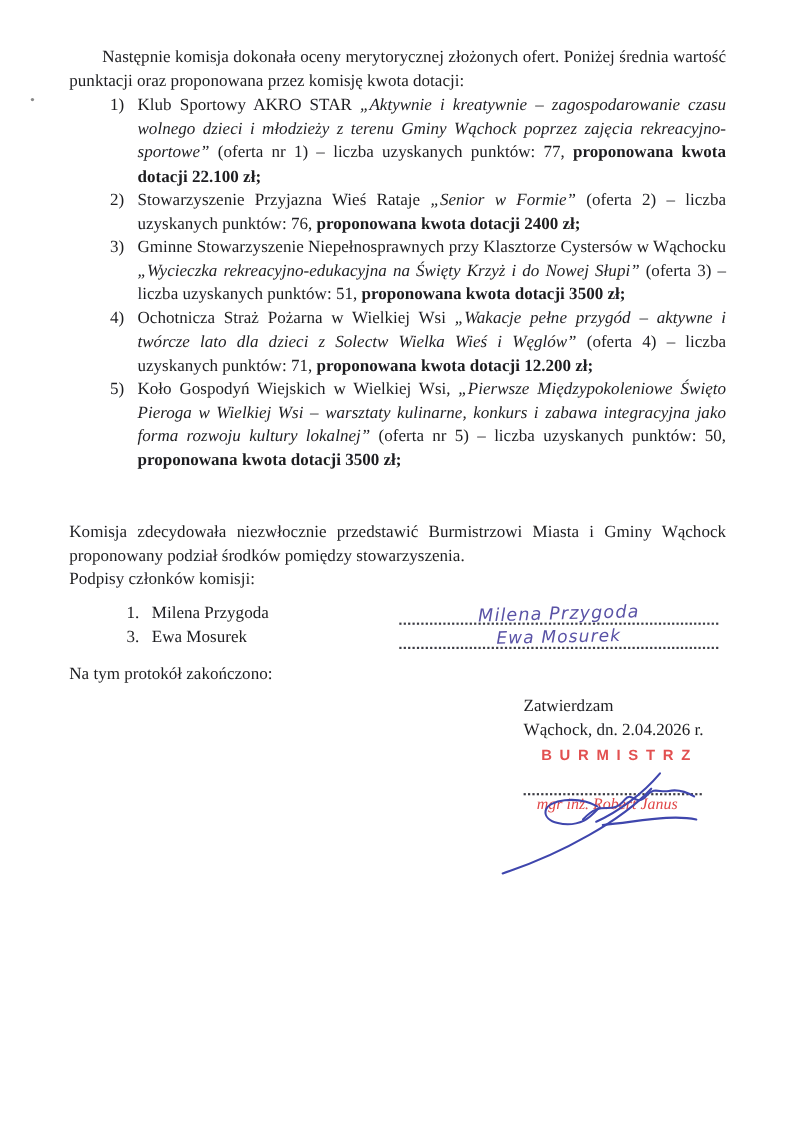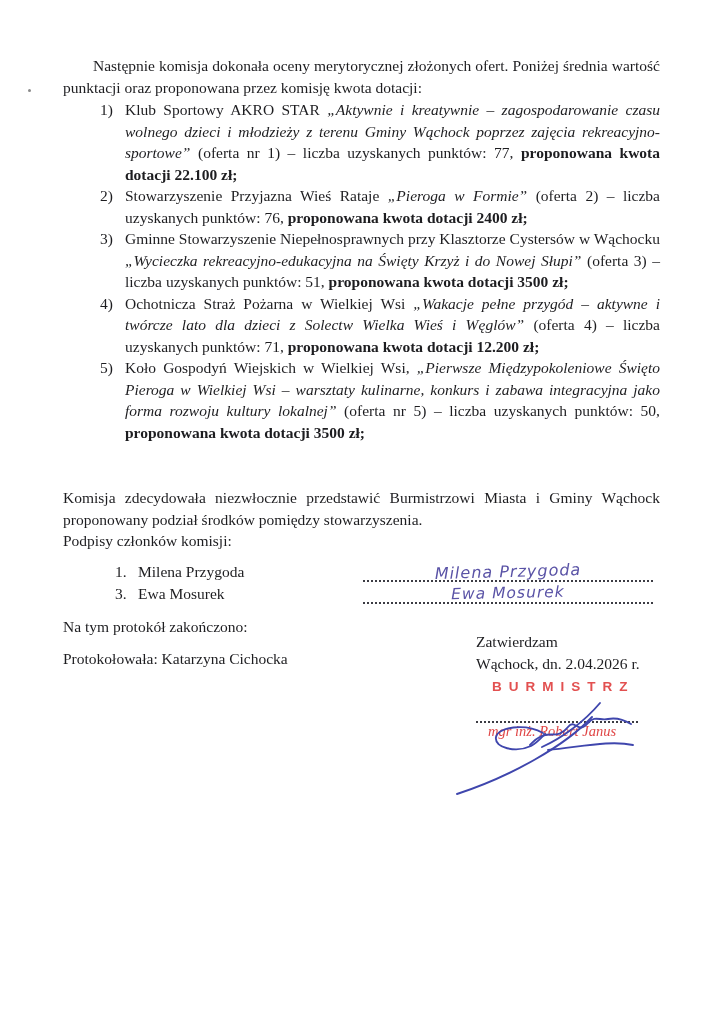--- a/index.html
+++ b/index.html
@@ -15,7 +15,7 @@
   }
   .content{
     position:absolute;
-    left:63px;top:55px;
+    left:63px;top:41px;
     width:597px;
   }
   .para{ margin:0; text-align:justify; }

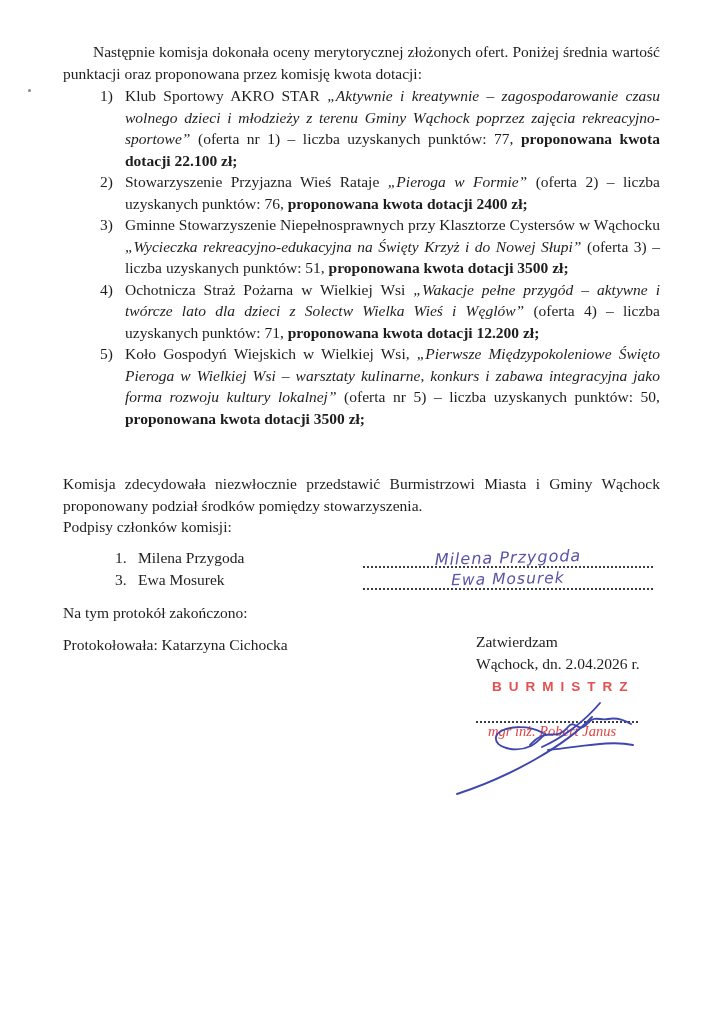--- a/index.html
+++ b/index.html
@@ -125,7 +125,7 @@
 
     <ol class="offers">
       <li><span><span class="seg-r">Klub Sportowy AKRO STAR </span><span class="seg-i">„Aktywnie i kreatywnie – zagospodarowanie czasu wolnego dzieci i młodzieży z terenu Gminy Wąchock poprzez zajęcia rekreacyjno-sportowe”</span><span class="seg-r"> (oferta nr 1) – liczba uzyskanych punktów: 77, </span><span class="seg-b">proponowana kwota dotacji 22.100 zł;</span></span></li>
-      <li><span><span class="seg-r">Stowarzyszenie Przyjazna Wieś Rataje </span><span class="seg-i">„Pieroga w Formie”</span><span class="seg-r"> (oferta 2) – liczba uzyskanych punktów: 76, </span><span class="seg-b">proponowana kwota dotacji 2400 zł;</span></span></li>
+      <li><span><span class="seg-r">Stowarzyszenie Przyjazna Wieś Rataje </span><span class="seg-i">„Senior w Formie”</span><span class="seg-r"> (oferta 2) – liczba uzyskanych punktów: 76, </span><span class="seg-b">proponowana kwota dotacji 2400 zł;</span></span></li>
       <li><span><span class="seg-r">Gminne Stowarzyszenie Niepełnosprawnych przy Klasztorze Cystersów w Wąchocku </span><span class="seg-i">„Wycieczka rekreacyjno-edukacyjna na Święty Krzyż i do Nowej Słupi”</span><span class="seg-r"> (oferta 3) – liczba uzyskanych punktów: 51, </span><span class="seg-b">proponowana kwota dotacji 3500 zł;</span></span></li>
       <li><span><span class="seg-r">Ochotnicza Straż Pożarna w Wielkiej Wsi </span><span class="seg-i">„Wakacje pełne przygód – aktywne i twórcze lato dla dzieci z Solectw Wielka Wieś i Węglów”</span><span class="seg-r"> (oferta 4) – liczba uzyskanych punktów: 71, </span><span class="seg-b">proponowana kwota dotacji 12.200 zł;</span></span></li>
       <li><span><span class="seg-r">Koło Gospodyń Wiejskich w Wielkiej Wsi, </span><span class="seg-i">„Pierwsze Międzypokoleniowe Święto Pieroga w Wielkiej Wsi – warsztaty kulinarne, konkurs i zabawa integracyjna jako forma rozwoju kultury lokalnej”</span><span class="seg-r"> (oferta nr 5) – liczba uzyskanych punktów: 50, </span><span class="seg-b">proponowana kwota dotacji 3500 zł;</span></span></li>

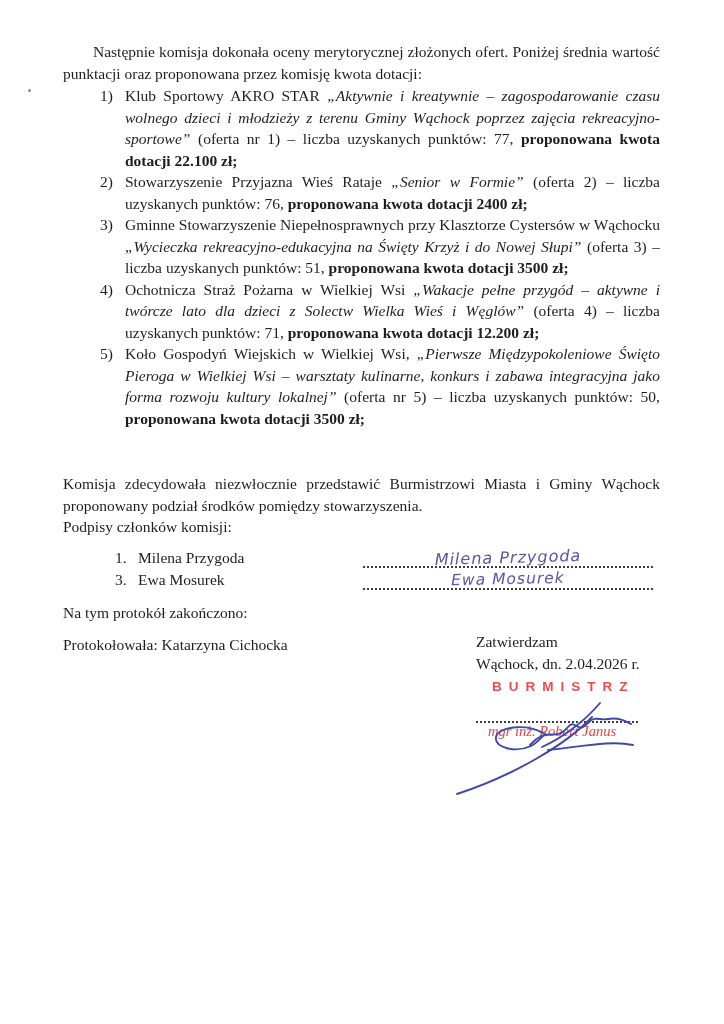--- a/index.html
+++ b/index.html
@@ -152,7 +152,6 @@
 
     <p class="para closing">Na tym protokół zakończono:</p>
 
-    <p class="para recorded">Protokołowała: Katarzyna Cichocka</p>
 
   </div>
 

